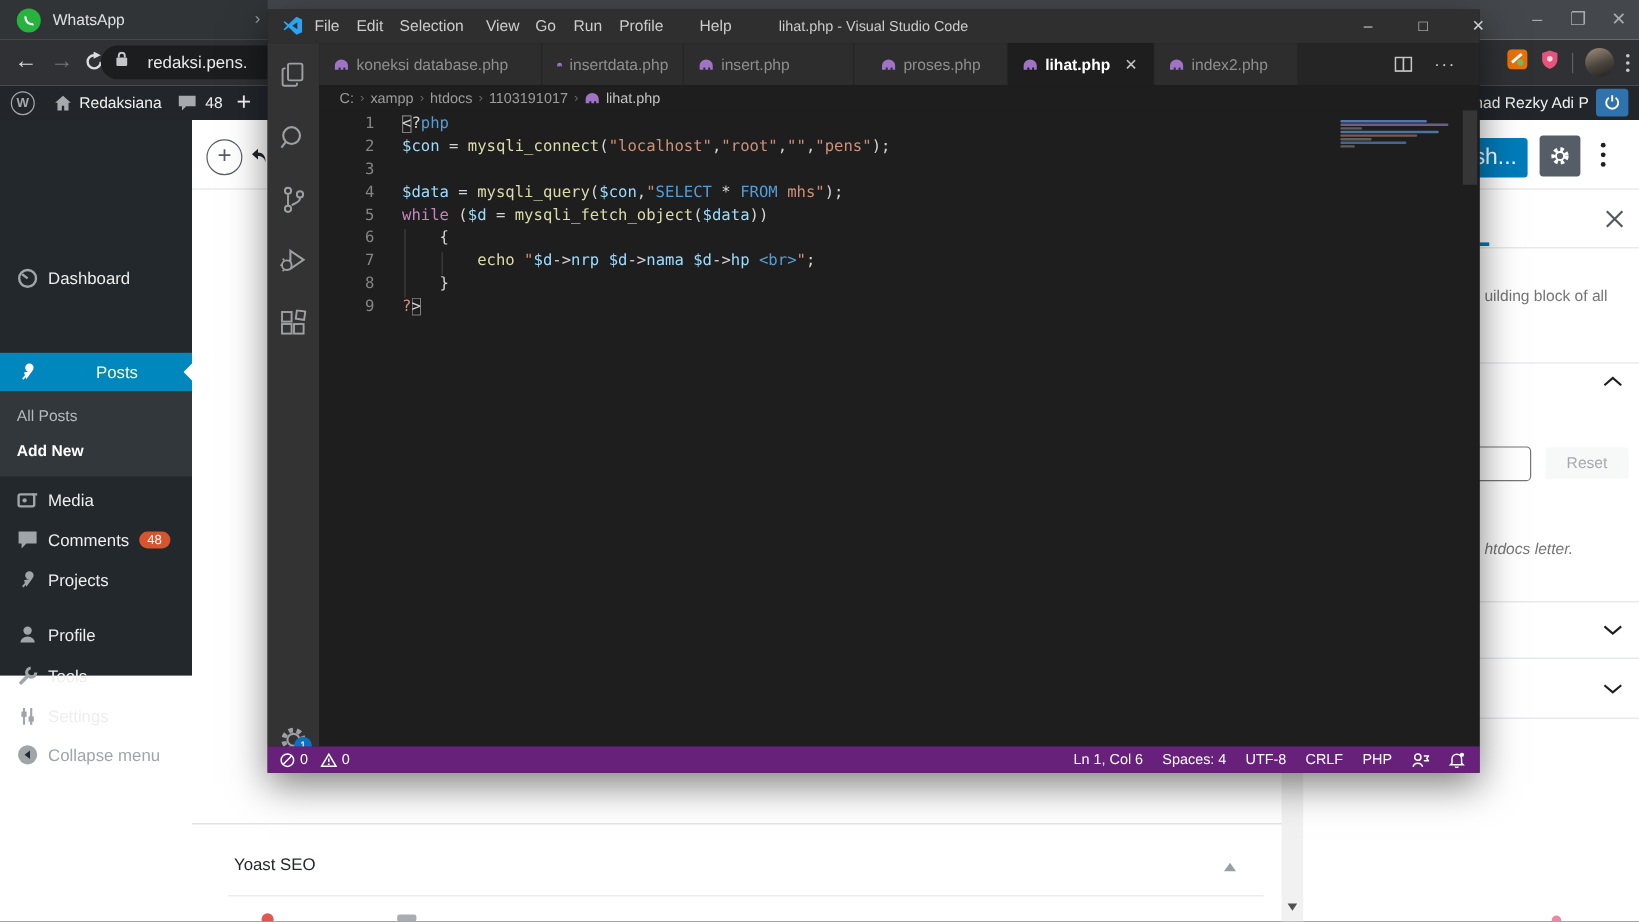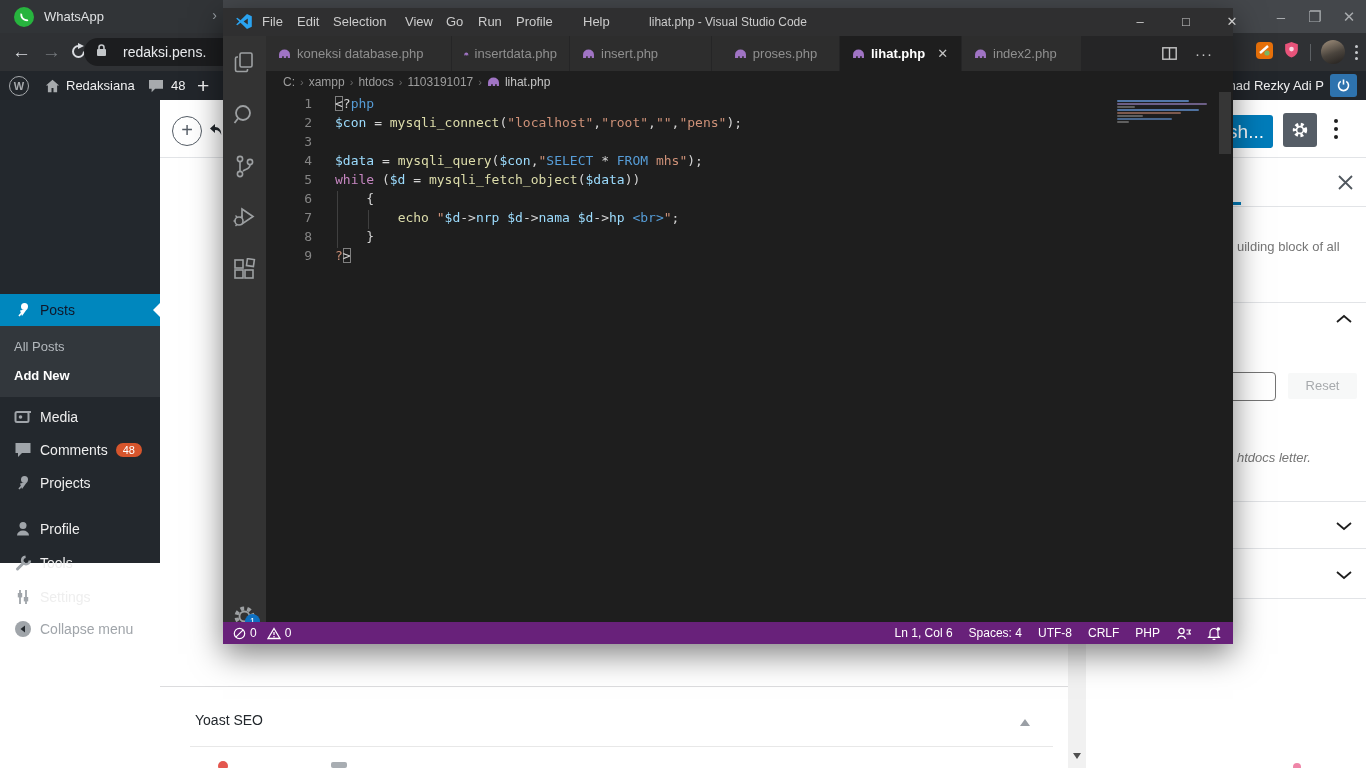--- a/index.html
+++ b/index.html
@@ -179,6 +179,13 @@
 </div>
 
 <div class="abs" id="wp-sidebar">
+  <div class="sb-item" style="top:115px;">
+    <svg class="ic" viewBox="0 0 18 18">
+        <circle cx="9" cy="9" r="7" fill="none" stroke="#a0a5aa" stroke-width="2"></circle>
+        <line x1="9" y1="9" x2="4.5" y2="5.5" stroke="#a0a5aa" stroke-width="2"></line>
+      </svg>
+    <span>Dashboard</span>
+  </div>
   <div class="sb-item sb-active" style="top:194px; height:32px; color:#0f172a;">
     <svg class="ic" viewBox="0 0 18 18">
         <circle cx="10.5" cy="5.5" r="3.5" fill="#ffffff"></circle>

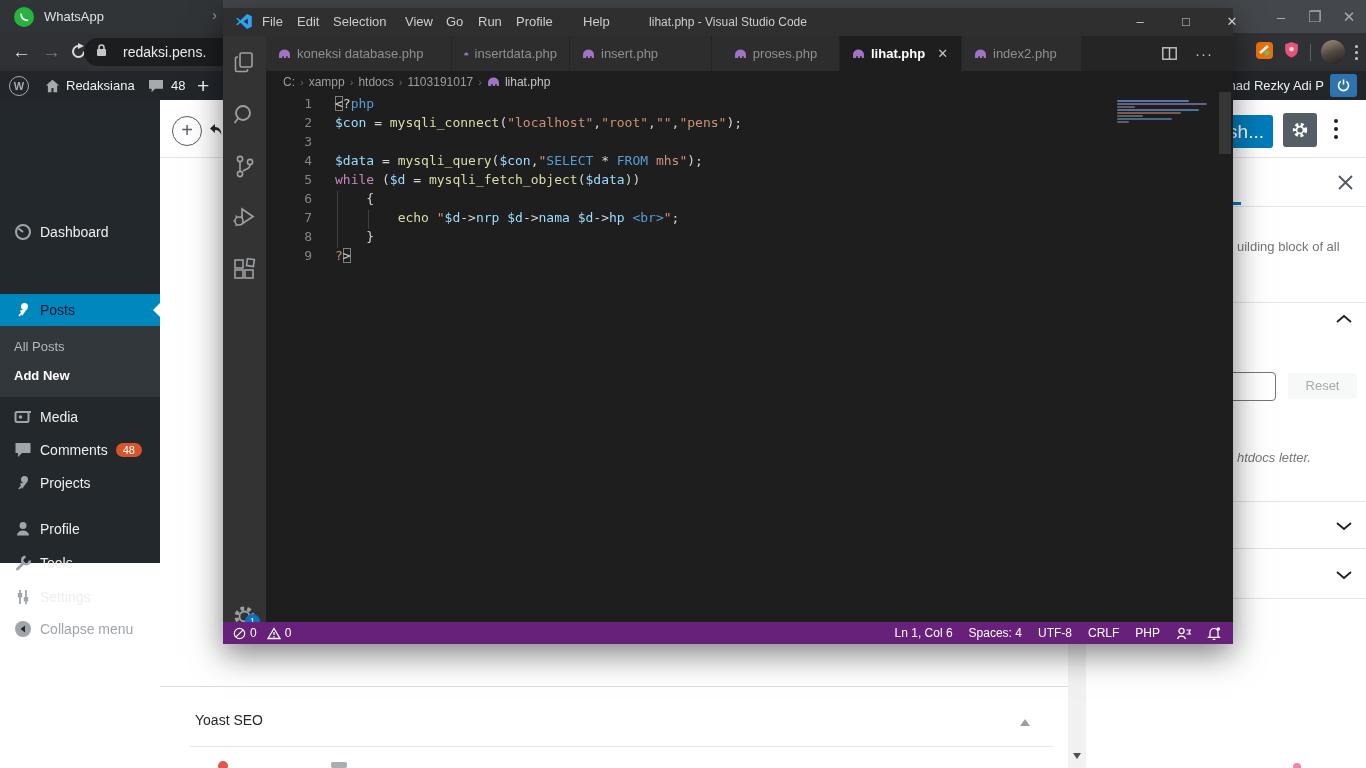--- a/index.html
+++ b/index.html
@@ -186,7 +186,7 @@
       </svg>
     <span>Dashboard</span>
   </div>
-  <div class="sb-item sb-active" style="top:194px; height:32px; color:#0f172a;">
+  <div class="sb-item sb-active" style="top:194px; height:32px; color:#fef9c3;gap:40px;">
     <svg class="ic" viewBox="0 0 18 18">
         <circle cx="10.5" cy="5.5" r="3.5" fill="#ffffff"></circle>
         <path d="M6 9.5 L13 8 L8 15 Z" fill="#ffffff"></path>

